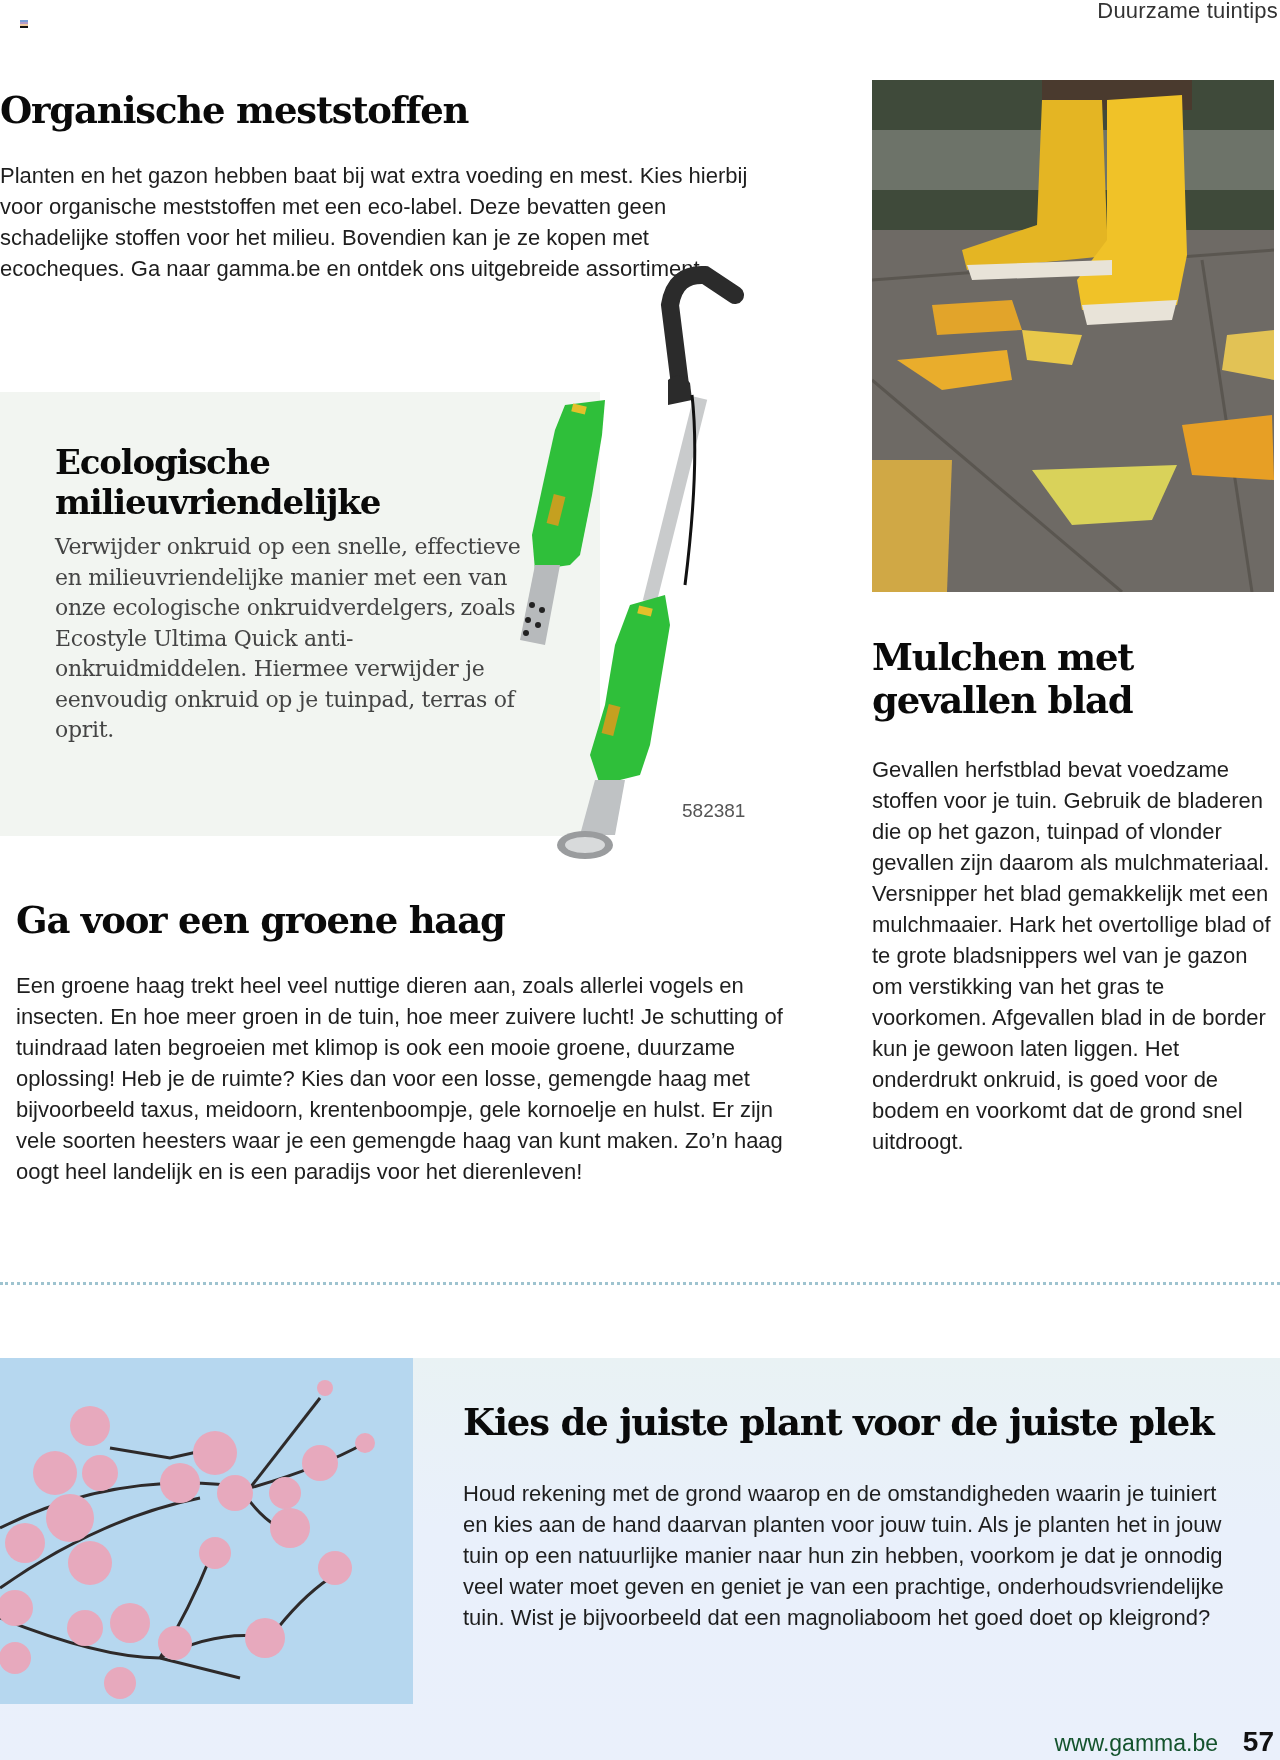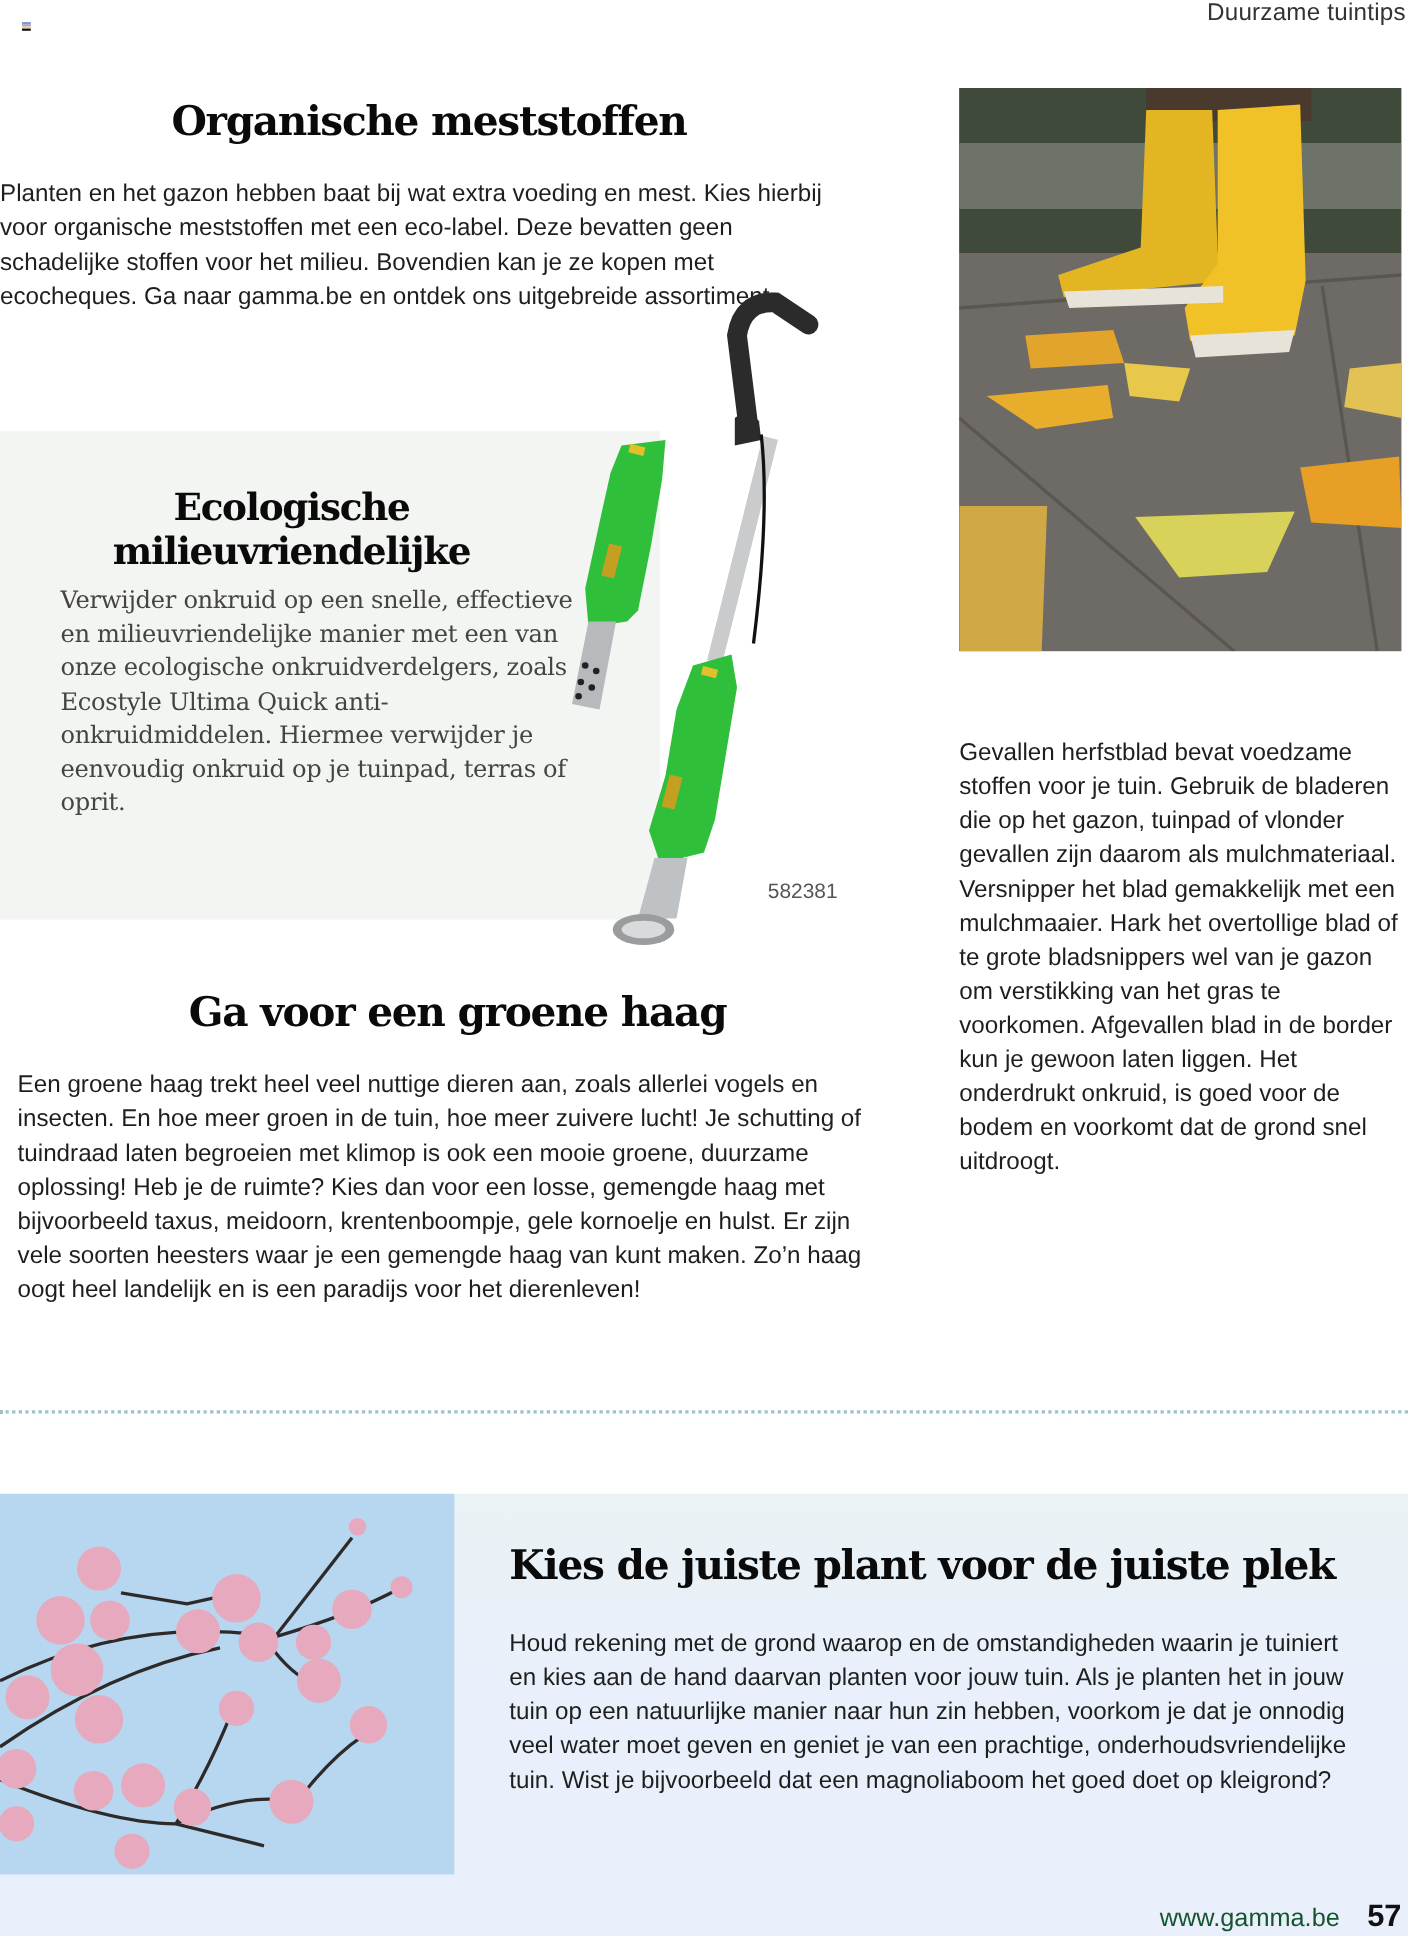--- a/index.html
+++ b/index.html
@@ -15,7 +15,7 @@
 
   .section-tag { position: absolute; right: 2px; top: -2px; font-size: 22px; color: #333; letter-spacing: 0.2px; }
 
-  .serif-title { font-family: "DejaVu Serif", serif; font-weight: bold; color: #0a0a0a; letter-spacing: -1.2px; text-align: center; }
+  .serif-title { font-family: "DejaVu Serif", serif; font-weight: bold; color: #0a0a0a; letter-spacing: -1.2px; }
   .body-text { font-size: 22px; line-height: 31px; color: #1e1e1e; }
 
   

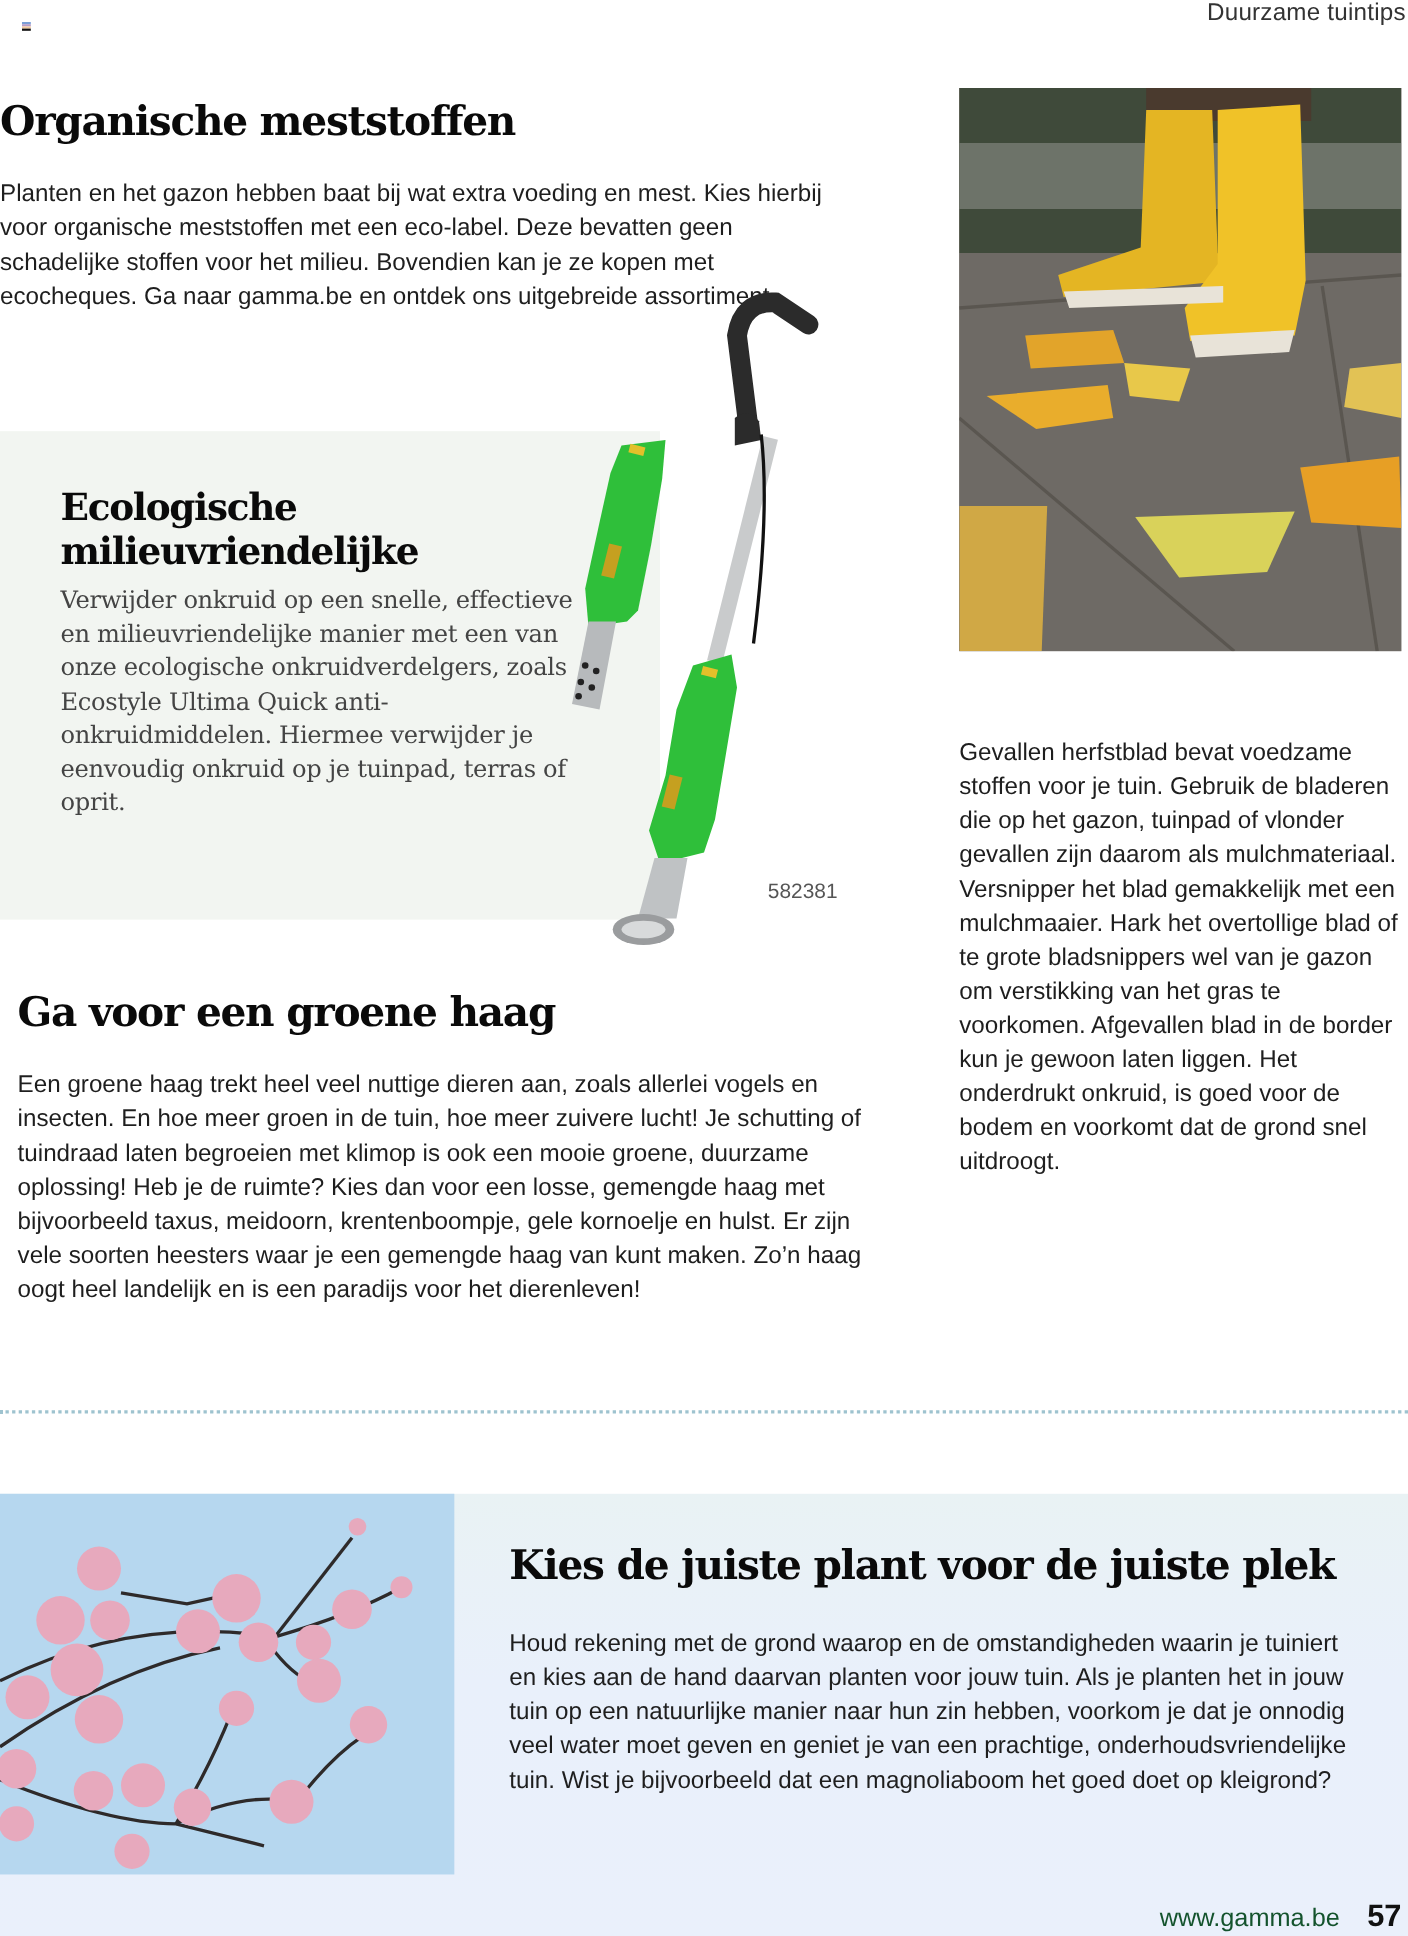--- a/index.html
+++ b/index.html
@@ -132,6 +132,7 @@
 </div>
 
 <section class="sec-mulch">
+  <h2 class="serif-title">Mulchen met gevallen blad</h2>
   <p class="body-text">Gevallen herfstblad bevat voedzame stoffen voor je tuin. Gebruik de bladeren die op het gazon, tuinpad of vlonder gevallen zijn daarom als mulchmateriaal. Versnipper het blad gemakkelijk met een mulchmaaier. Hark het overtollige blad of te grote bladsnippers wel van je gazon om verstikking van het gras te voorkomen. Afgevallen blad in de border kun je gewoon laten liggen. Het onderdrukt onkruid, is goed voor de bodem en voorkomt dat de grond snel uitdroogt.</p>
 </section>
 

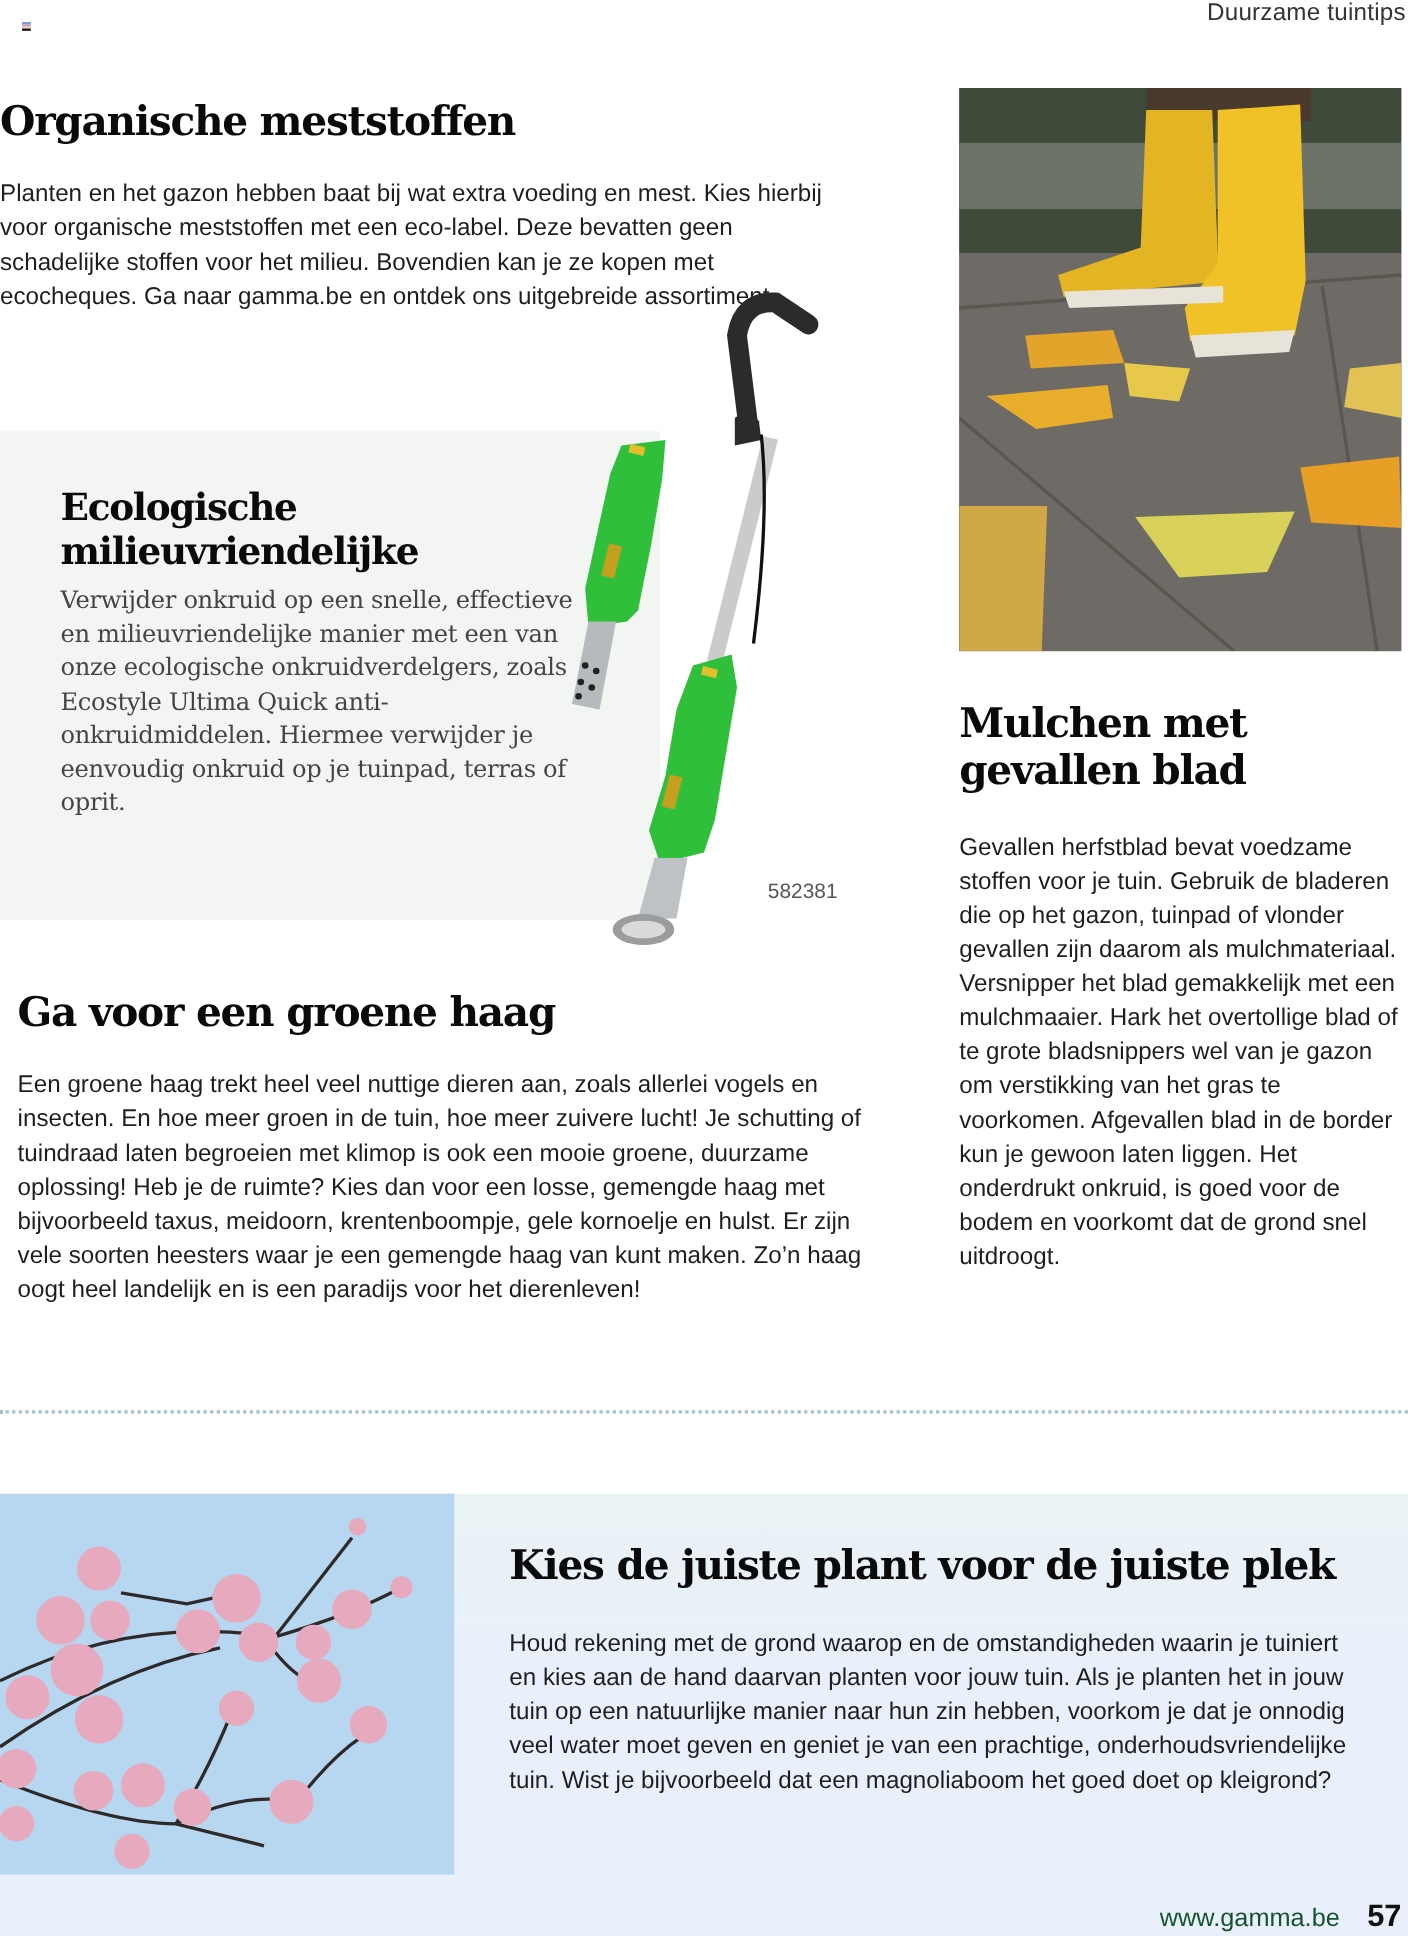--- a/index.html
+++ b/index.html
@@ -30,7 +30,7 @@
 
   
   .product { position: absolute; left: 520px; top: 265px; width: 330px; height: 660px; }
-  .product-code { position: absolute; left: 698px; top: 800px; font-size: 19px; color: #555; }
+  .product-code { position: absolute; left: 682px; top: 800px; font-size: 19px; color: #555; }
 
   
   .photo-boots { position: absolute; left: 872px; top: 80px; width: 402px; height: 512px; overflow: hidden; background: #6f6a63; }

